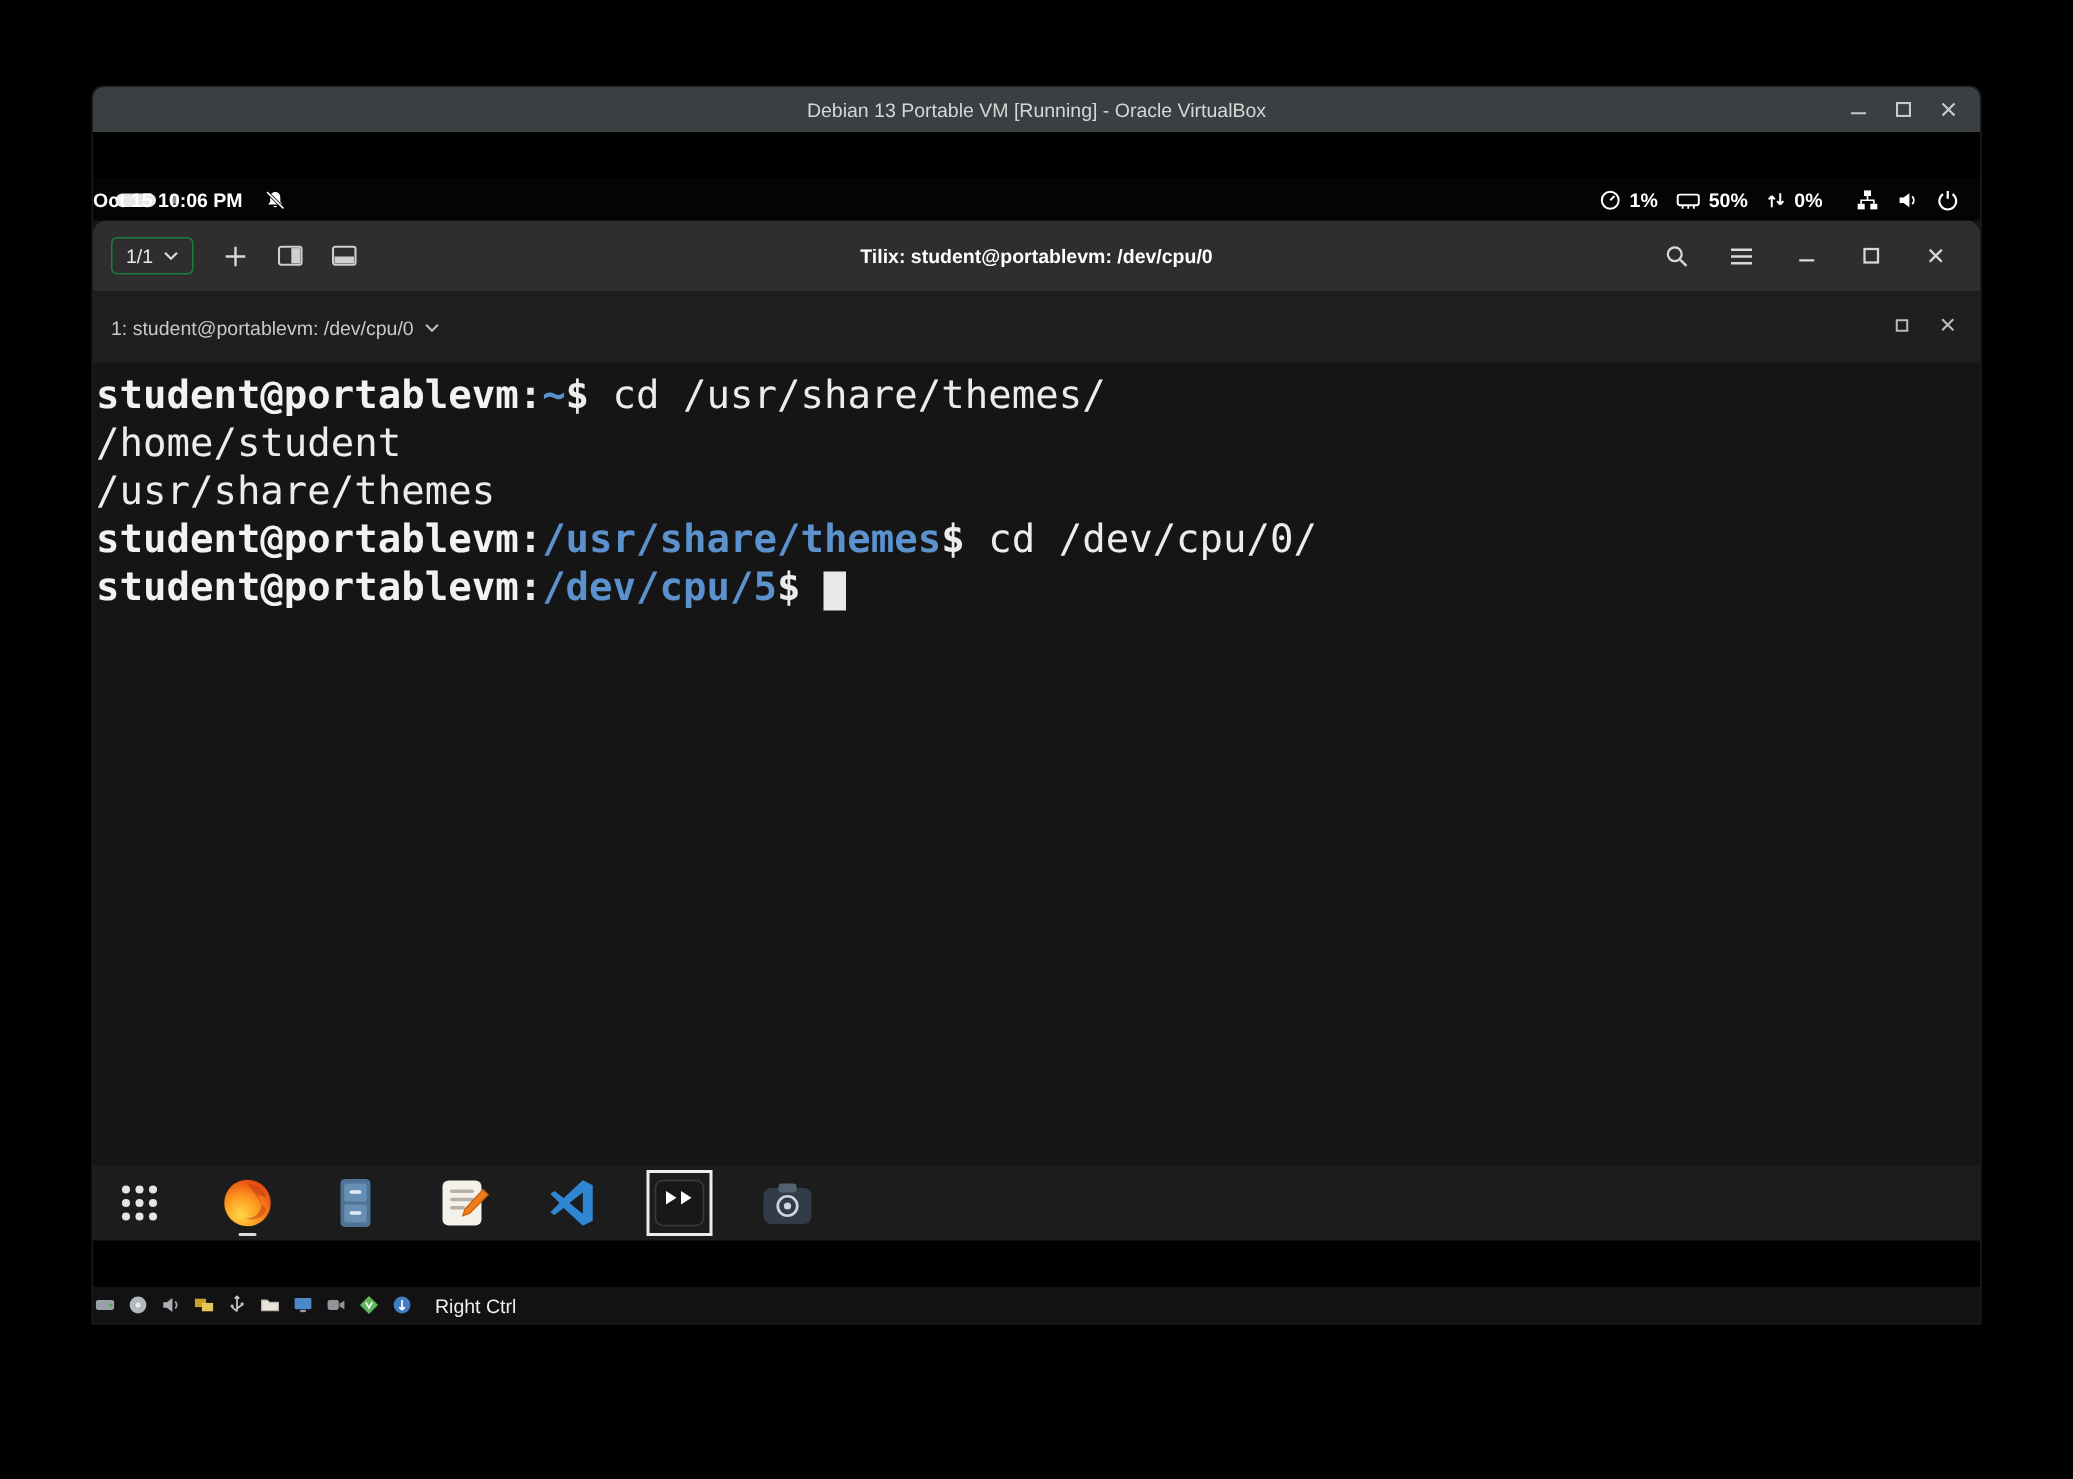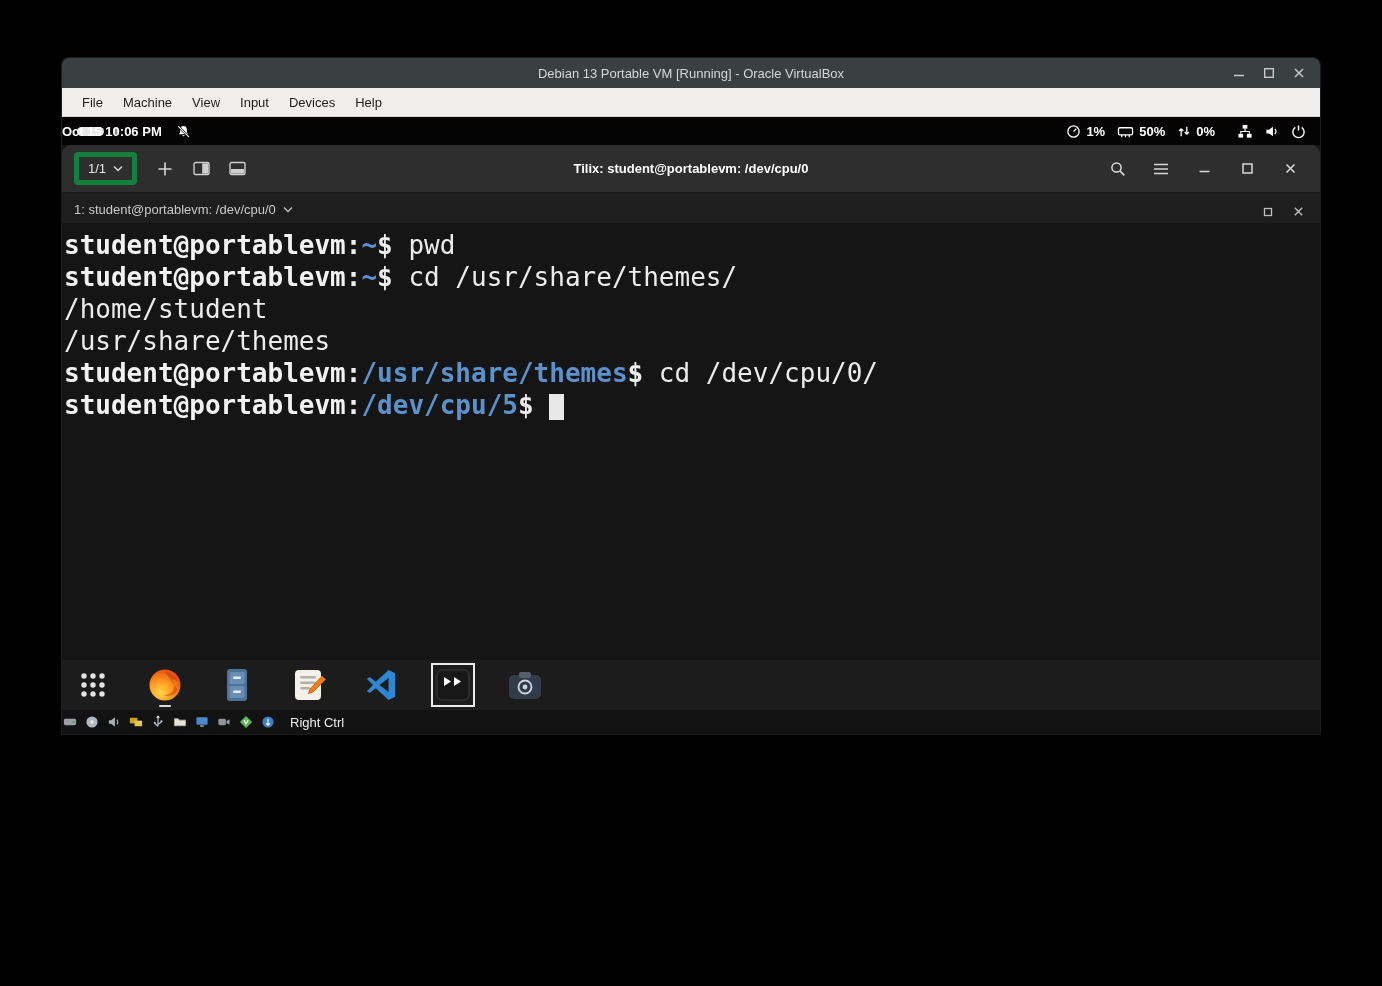--- a/index.html
+++ b/index.html
@@ -8,9 +8,9 @@
   .stage { position:absolute; inset:0; background:#000; }
 
   
-  .vbox-window { position:absolute; left:62px; top:58px; width:1258px; height:676px;
+  .vbox-window { position:absolute; left:62px; top:58px; width:1258px; height:824px;
                  display:flex; flex-direction:column; border-radius:7px 7px 0 0;
-                 overflow:hidden; box-shadow:0 0 0 1px #1c1c1c; }
+                 overflow:hidden; box-shadow:0 0 0 1px #1c1c1c;gap:31px; }
   .titlebar { flex:0 0 30px; background:var(--titlebar_bg); position:relative;
               display:flex; align-items:center; }
   .titlebar-title { position:absolute; left:0; right:0; text-align:center;

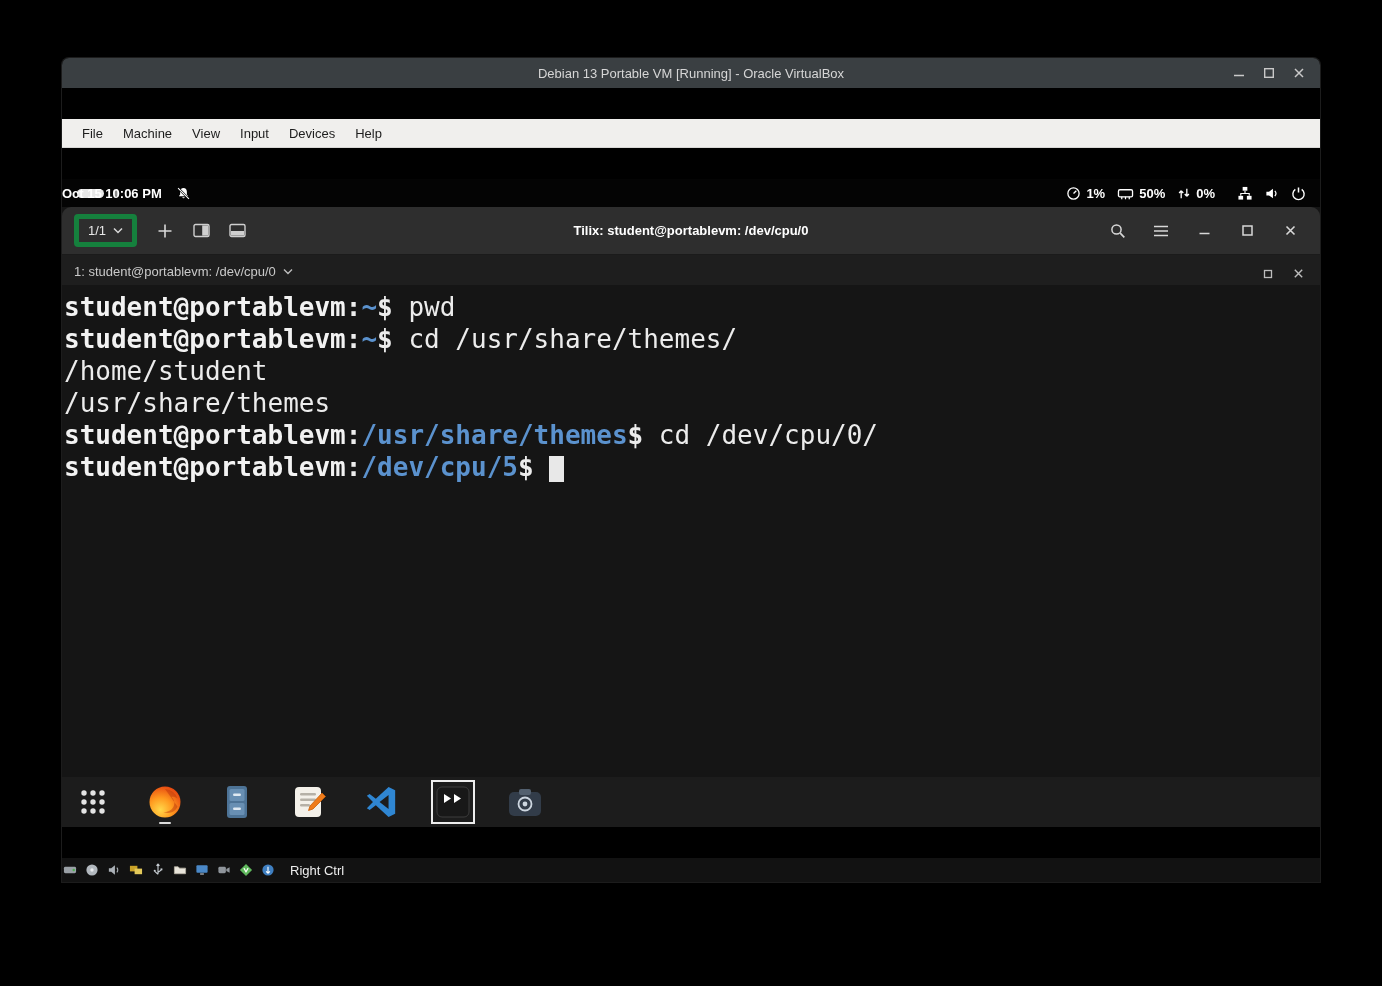--- a/index.html
+++ b/index.html
@@ -110,14 +110,6 @@
       </div>
     </div>
 
-    <div class="menubar">
-      <span class="menu-item">File</span>
-      <span class="menu-item">Machine</span>
-      <span class="menu-item">View</span>
-      <span class="menu-item">Input</span>
-      <span class="menu-item">Devices</span>
-      <span class="menu-item">Help</span>
-    </div>
 
     <div class="vm">
 

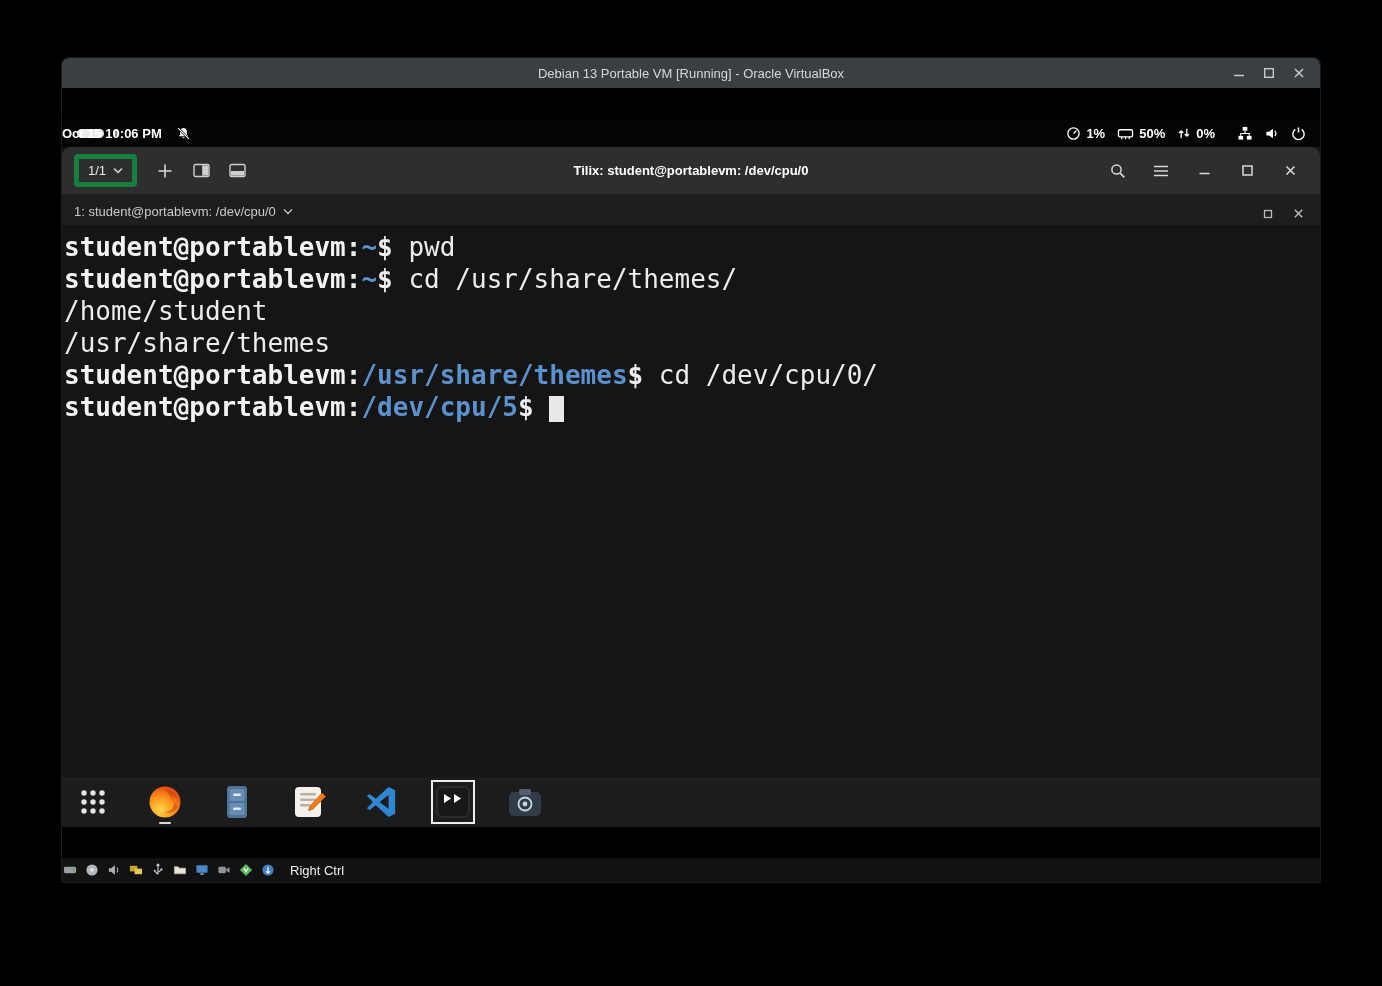--- a/index.html
+++ b/index.html
@@ -41,7 +41,7 @@
   .tilix-header { flex:0 0 48px; background:var(--header_bg); position:relative;
                   display:flex; align-items:center; padding:0 12px;
                   border-bottom:1px solid #1b1b1b; }
-  .session-box { display:flex; align-items:center; gap:7px; border:5px solid #15803d;
+  .session-box { display:flex; align-items:center; gap:7px; border:1px solid #15803d;
                  border-radius:4px; padding:4px 9px; color:#e8e8e8; font-size:13px; }
   .header-btn { width:36px; height:34px; display:flex; align-items:center; justify-content:center;
                 color:#d8d8d8; border-radius:4px; }

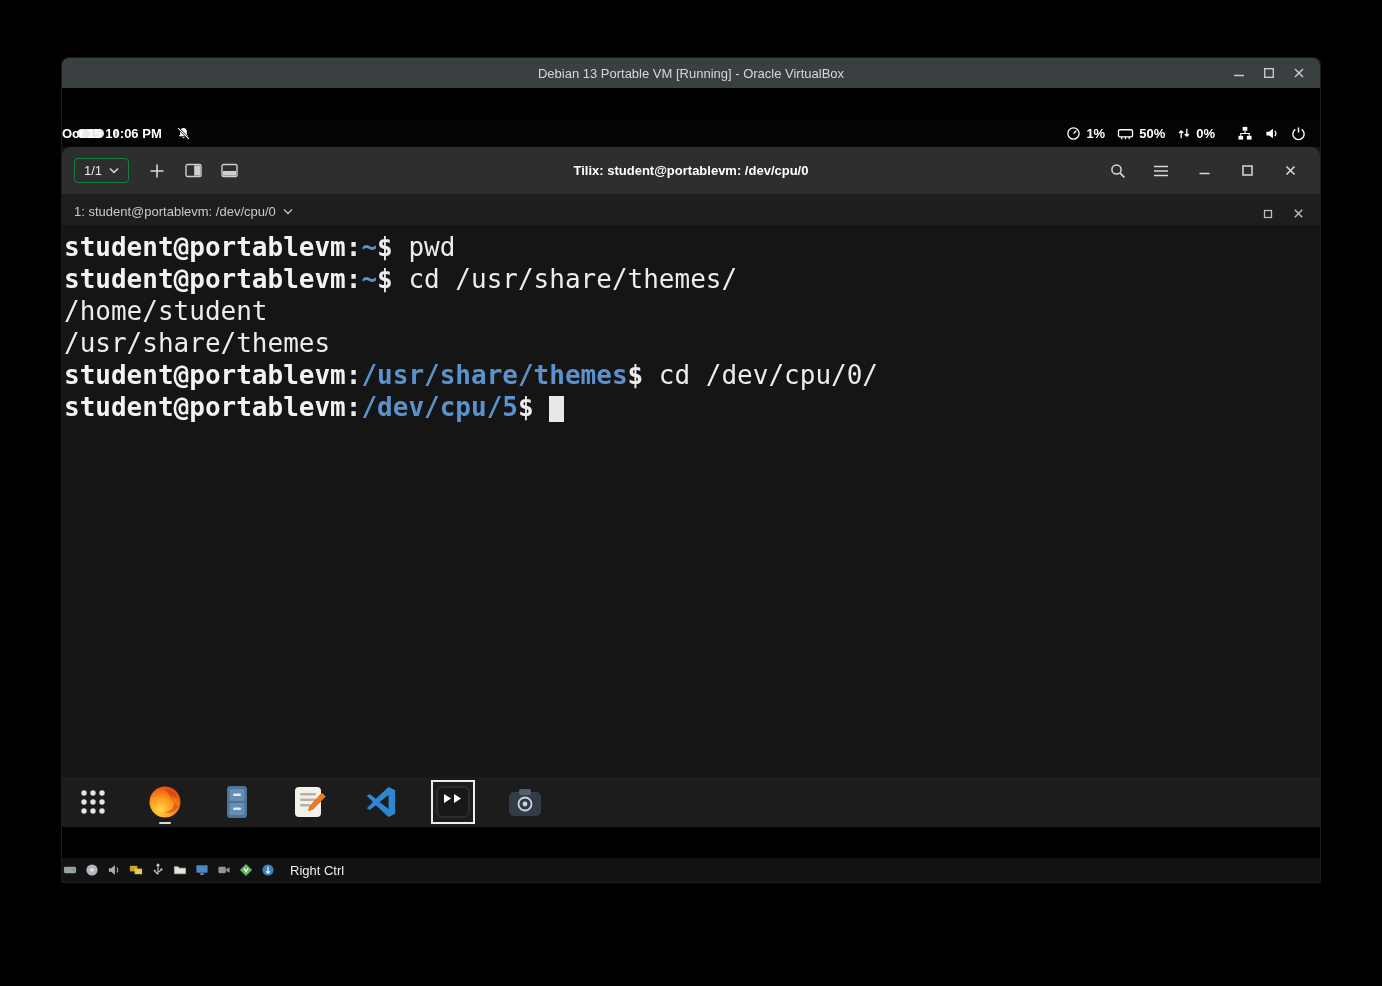--- a/index.html
+++ b/index.html
@@ -49,8 +49,8 @@
                  font-size:13px; font-weight:bold; pointer-events:none; }
   .header-right { margin-left:auto; display:flex; align-items:center; gap:7px; z-index:2; }
 
-  .tabbar { flex:0 0 30px; background:var(--tabbar_bg); display:flex; align-items:flex-end;
-            padding:6px 12px; color:#c9c9c9; font-size:13px; }
+  .tabbar { flex:0 0 30px; background:var(--tabbar_bg); display:flex; align-items:flex-start;
+            padding:16px 12px; color:#c9c9c9; font-size:13px; }
   .tab-title { display:flex; align-items:center; gap:7px; }
   .tabbar-right { margin-left:auto; display:flex; align-items:center; gap:20px; padding-right:4px; }
 

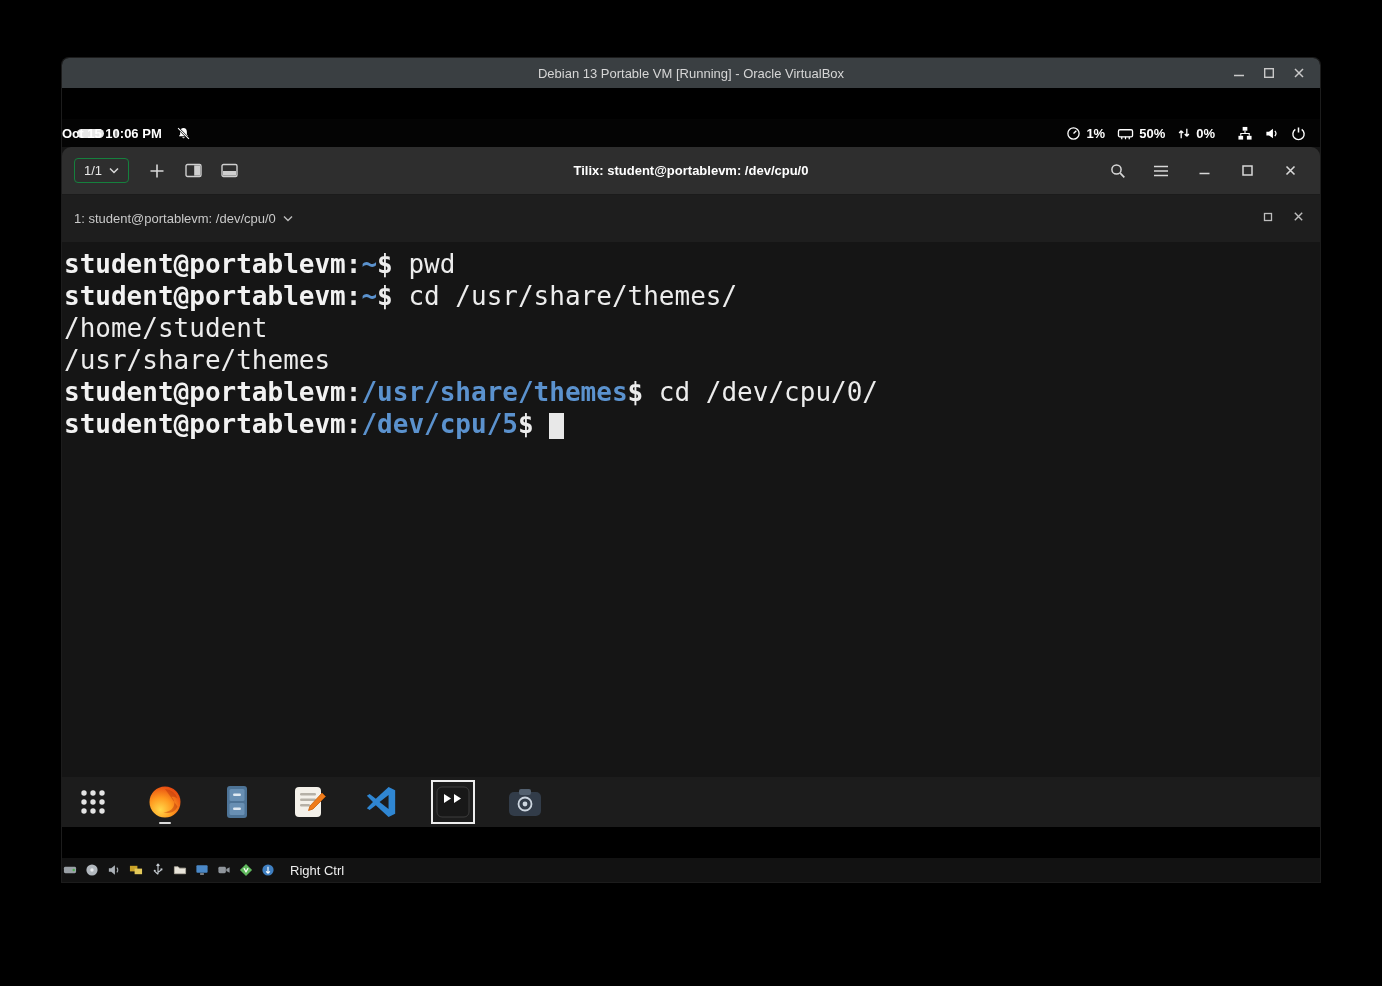--- a/index.html
+++ b/index.html
@@ -248,7 +248,6 @@
         </div>
 
         <div class="terminal">
-            <div class="term-line"><span class="seg-user">student@portablevm</span><span class="seg-plain">:</span><span class="seg-path">~</span><span class="seg-plain">$ </span><span class="seg-cmd">pwd</span></div>
             <div class="term-line"><span class="seg-user">student@portablevm</span><span class="seg-plain">:</span><span class="seg-path">~</span><span class="seg-plain">$ </span><span class="seg-cmd">cd /usr/share/themes/</span></div>
             <div class="term-line"><span class="seg-out">/home/student</span></div>
             <div class="term-line"><span class="seg-out">/usr/share/themes</span></div>

